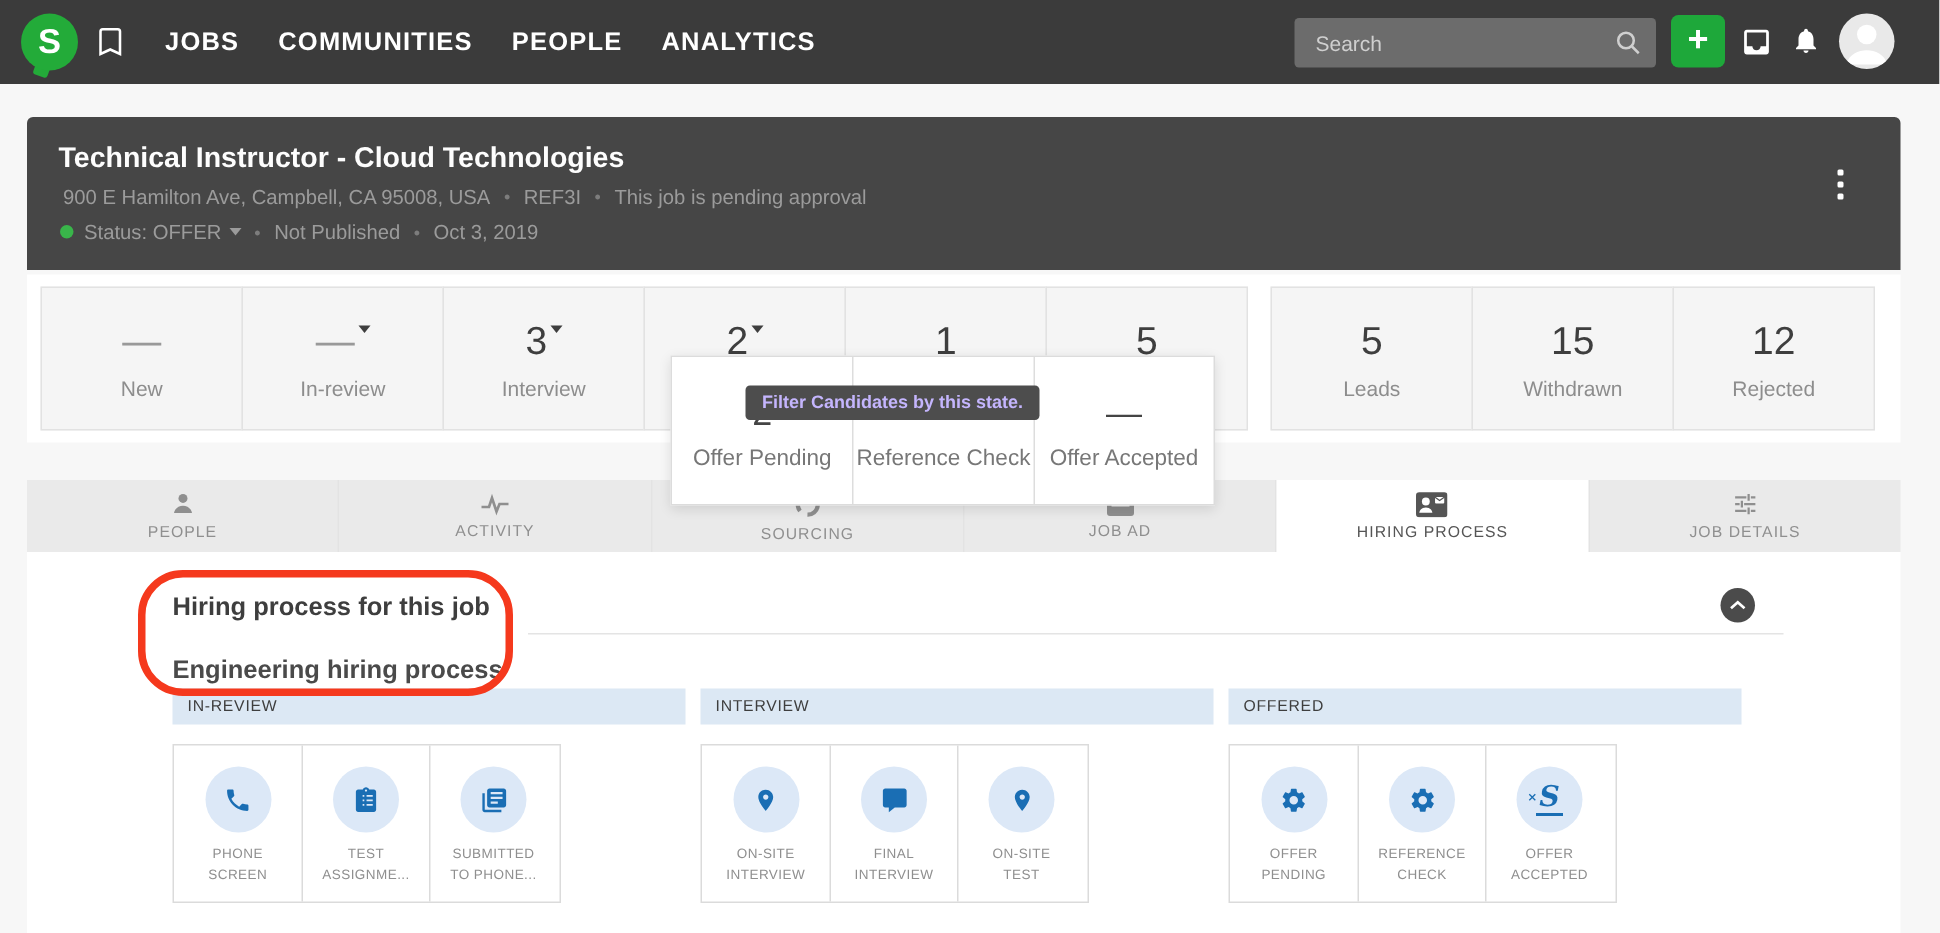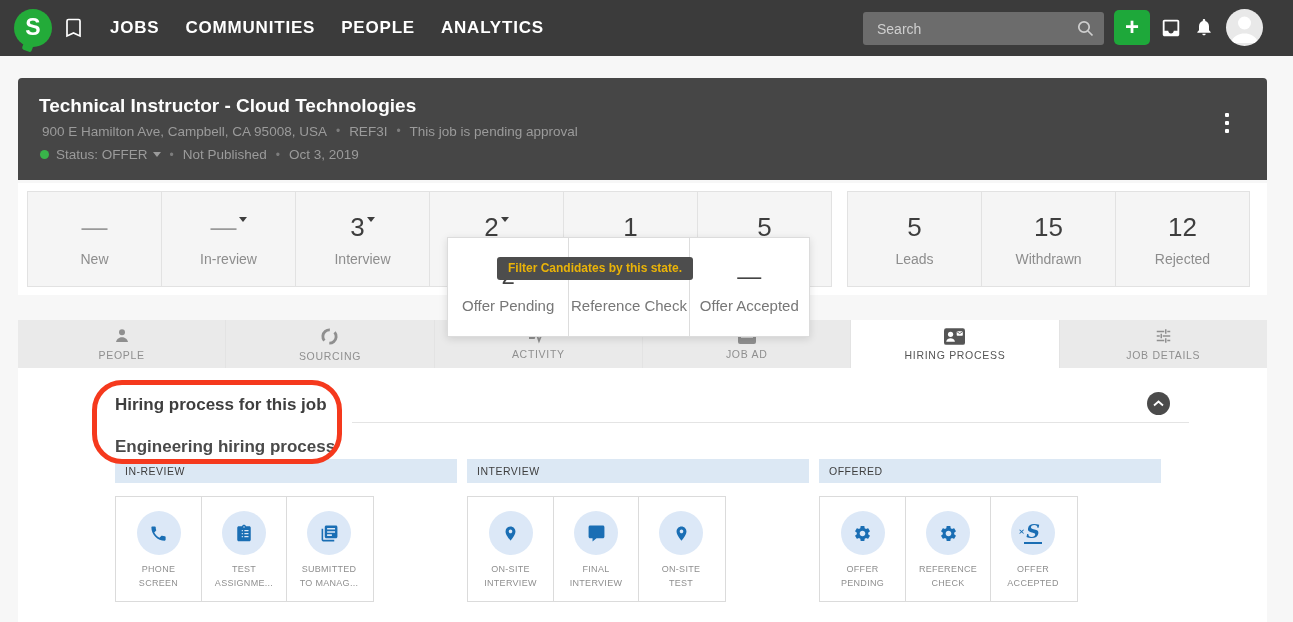--- a/index.html
+++ b/index.html
@@ -53,7 +53,7 @@
   .ddcol + .ddcol { border-left:1px solid #ddd; }
   .ddval { margin-top:25px; height:26px; font-size:24px; color:#444; line-height:26px; }
   .ddlbl { margin-top:8px; font-size:15px; color:#777; }
-  .tooltip { position:absolute; left:497px; top:257px; background:#4d4d4d; color:#eab308; font-size:12px; font-weight:bold;
+  .tooltip { position:absolute; left:497px; top:257px; background:#4d4d4d; color:#c4b5fd; font-size:12px; font-weight:bold;
              padding:4px 11px 5px; border-radius:3px; z-index:40; white-space:nowrap; }
 
   

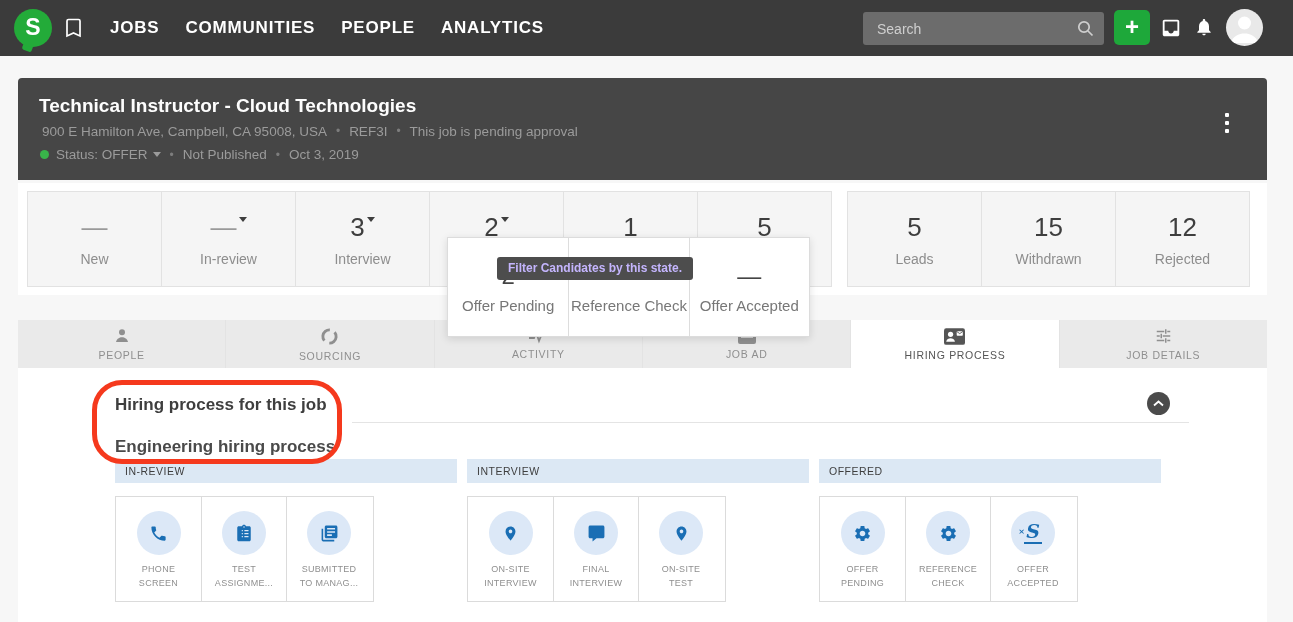--- a/index.html
+++ b/index.html
@@ -221,16 +221,16 @@
     <span class="tlbl">PEOPLE</span>
   </div>
   <div class="tab">
+    <svg width="20" height="16" viewBox="0 0 20 16">
+        <polyline points="1,10 6,10 8,4 11,13 13,8 19,8" fill="none" stroke="currentColor" stroke-width="1.8"></polyline>
+      </svg>
+    <span class="tlbl">ACTIVITY</span>
+  </div>
+  <div class="tab">
     <svg width="19" height="19" viewBox="0 0 20 20">
         <circle cx="10" cy="10" r="7" fill="none" stroke="currentColor" stroke-width="3" stroke-dasharray="16 6" transform="rotate(-40 10 10)"></circle>
       </svg>
     <span class="tlbl">SOURCING</span>
-  </div>
-  <div class="tab">
-    <svg width="20" height="16" viewBox="0 0 20 16">
-        <polyline points="1,10 6,10 8,4 11,13 13,8 19,8" fill="none" stroke="currentColor" stroke-width="1.8"></polyline>
-      </svg>
-    <span class="tlbl">ACTIVITY</span>
   </div>
   <div class="tab">
     <svg width="18" height="15" viewBox="0 0 18 15">

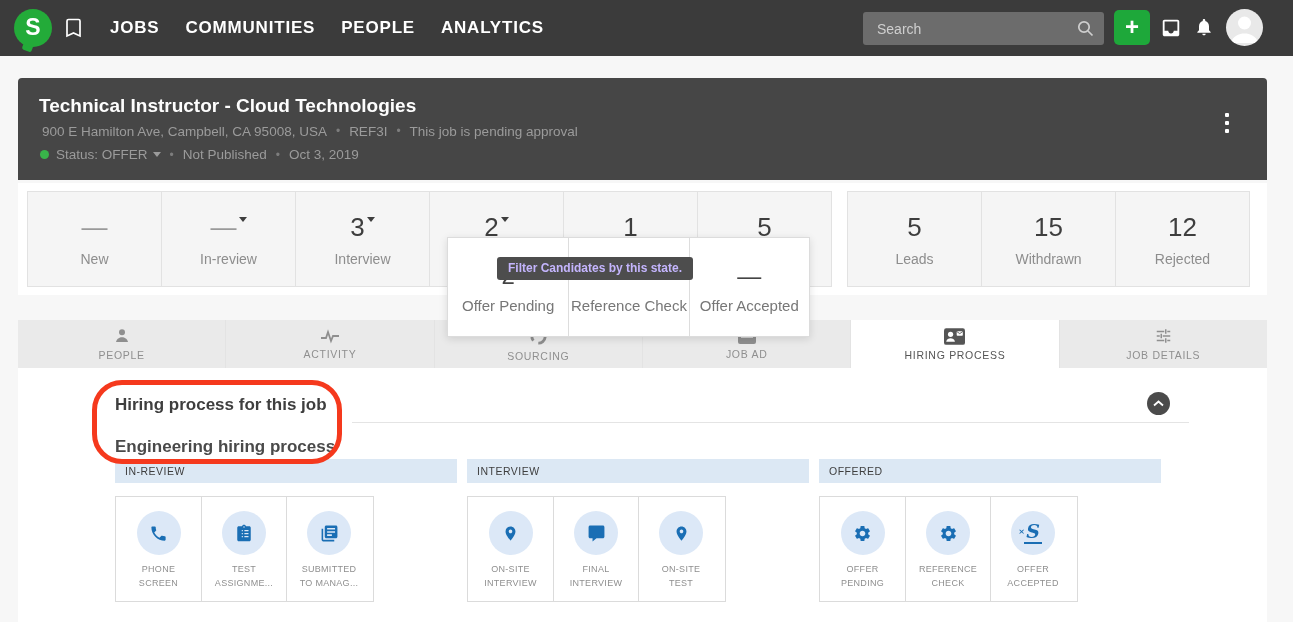--- a/index.html
+++ b/index.html
@@ -303,7 +303,7 @@
                 <path d="M4 6H2v14c0 1.1.9 2 2 2h14v-2H4V6zm16-4H8c-1.1 0-2 .9-2 2v12c0 1.1.9 2 2 2h12c1.1 0 2-.9 2-2V4c0-1.1-.9-2-2-2zm-1 9H9V9h10v2zm-4 4H9v-2h6v2zm4-8H9V5h10v2z"></path>
               </svg>
             </div>
-          <div class="steplbl">SUBMITTED TO MANAG...</div>
+          <div class="steplbl">SUBMITTED TO PHONE...</div>
         </div>
       </div>
     </div>

